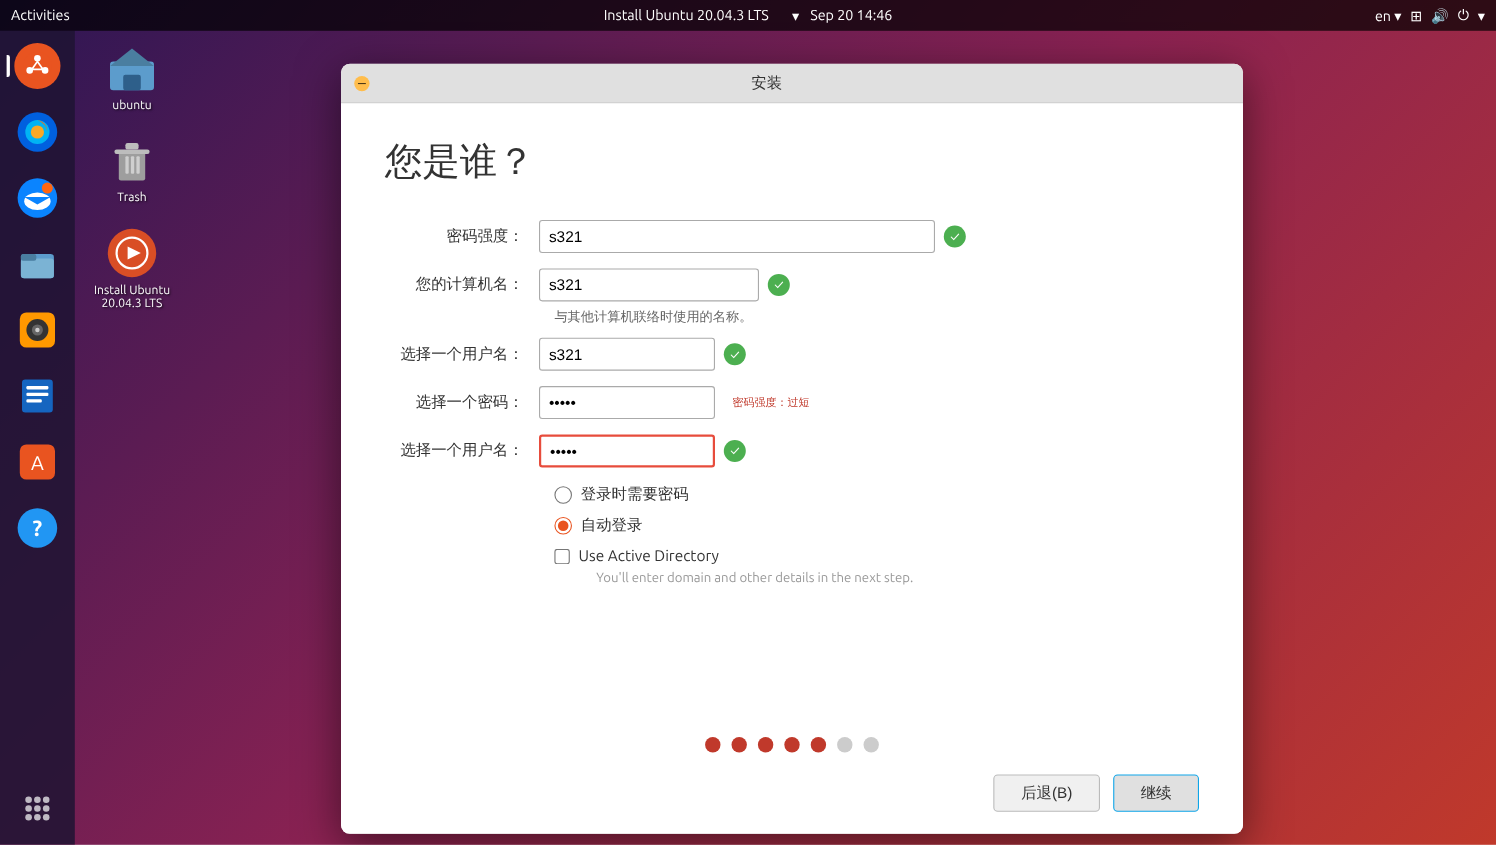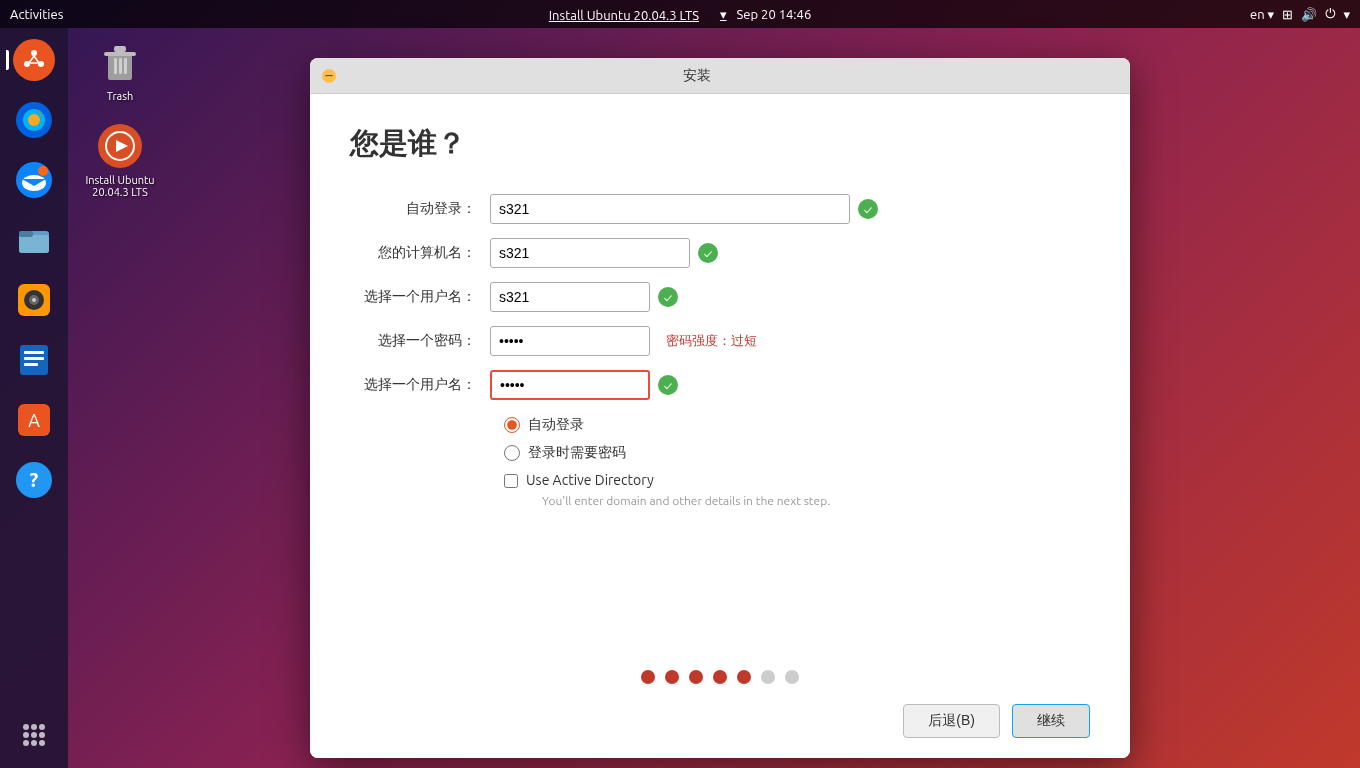--- a/index.html
+++ b/index.html
@@ -29,7 +29,7 @@
     .topbar-center { position: absolute; left: 50%; transform: translateX(-50%); display: flex; align-items: center; gap: 10px; }
     .topbar-right { display: flex; align-items: center; gap: 8px; }
     .activities-btn { font-size: 13px; cursor: pointer; }
-    .install-btn { display: flex; align-items: flex-end; gap: 21px; font-size: 13px; cursor: pointer; text-decoration: underline; }
+    .install-btn { display: flex; align-items: center; gap: 21px; font-size: 13px; cursor: pointer; }
 
     
     .desktop {

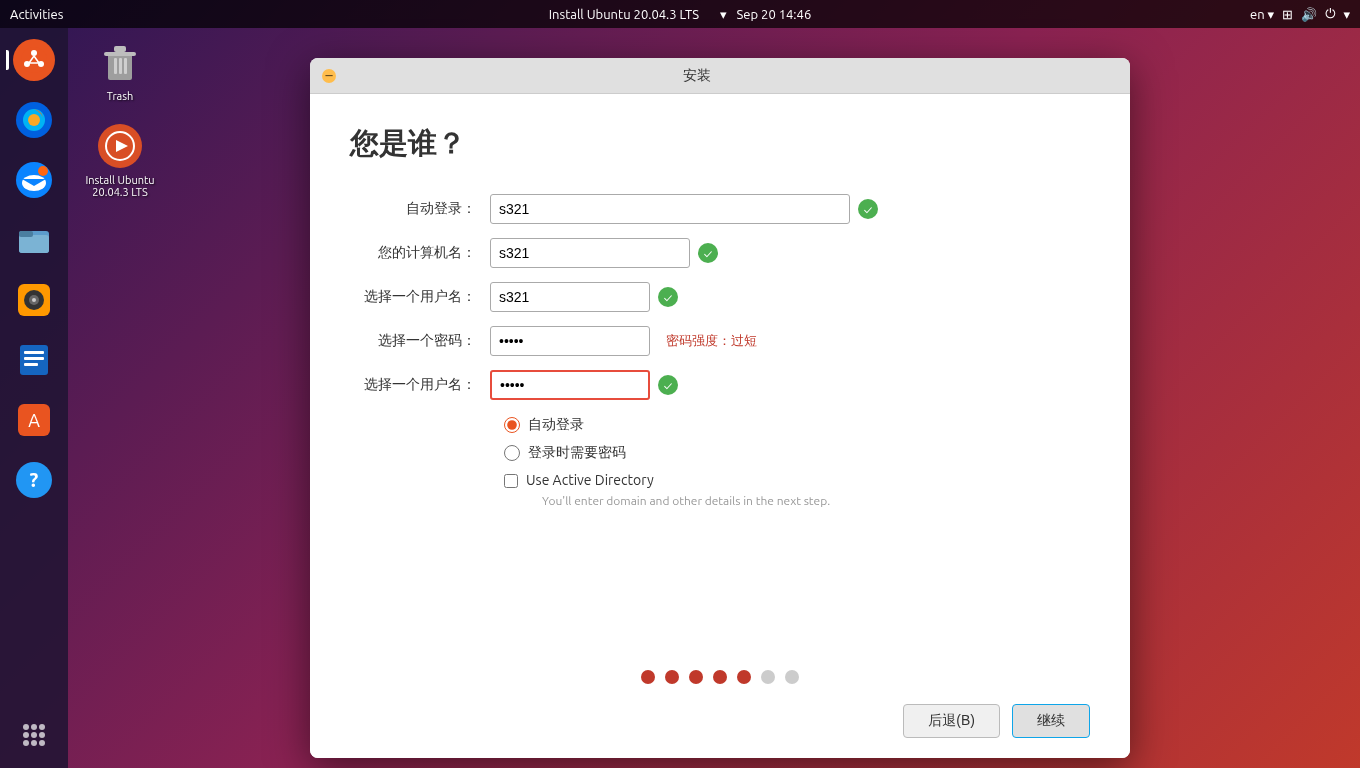--- a/index.html
+++ b/index.html
@@ -459,6 +459,16 @@
     <div class="desktop-icon">
       <div class="desktop-icon-img">
         <svg width="48" height="48" viewBox="0 0 48 48">
+          <rect x="4" y="18" width="40" height="26" rx="3" fill="#5c9ccc"></rect>
+          <polygon points="24,6 4,22 44,22" fill="#4a7ea0"></polygon>
+          <rect x="16" y="30" width="16" height="14" rx="2" fill="#2e5f8a"></rect>
+        </svg>
+      </div>
+      <div class="desktop-icon-label">ubuntu</div>
+    </div>
+    <div class="desktop-icon">
+      <div class="desktop-icon-img">
+        <svg width="48" height="48" viewBox="0 0 48 48">
           <rect x="12" y="16" width="24" height="26" rx="2" fill="#9e9e9e"></rect>
           <rect x="8" y="14" width="32" height="4" rx="2" fill="#bdbdbd"></rect>
           <rect x="18" y="8" width="12" height="6" rx="2" fill="#bdbdbd"></rect>

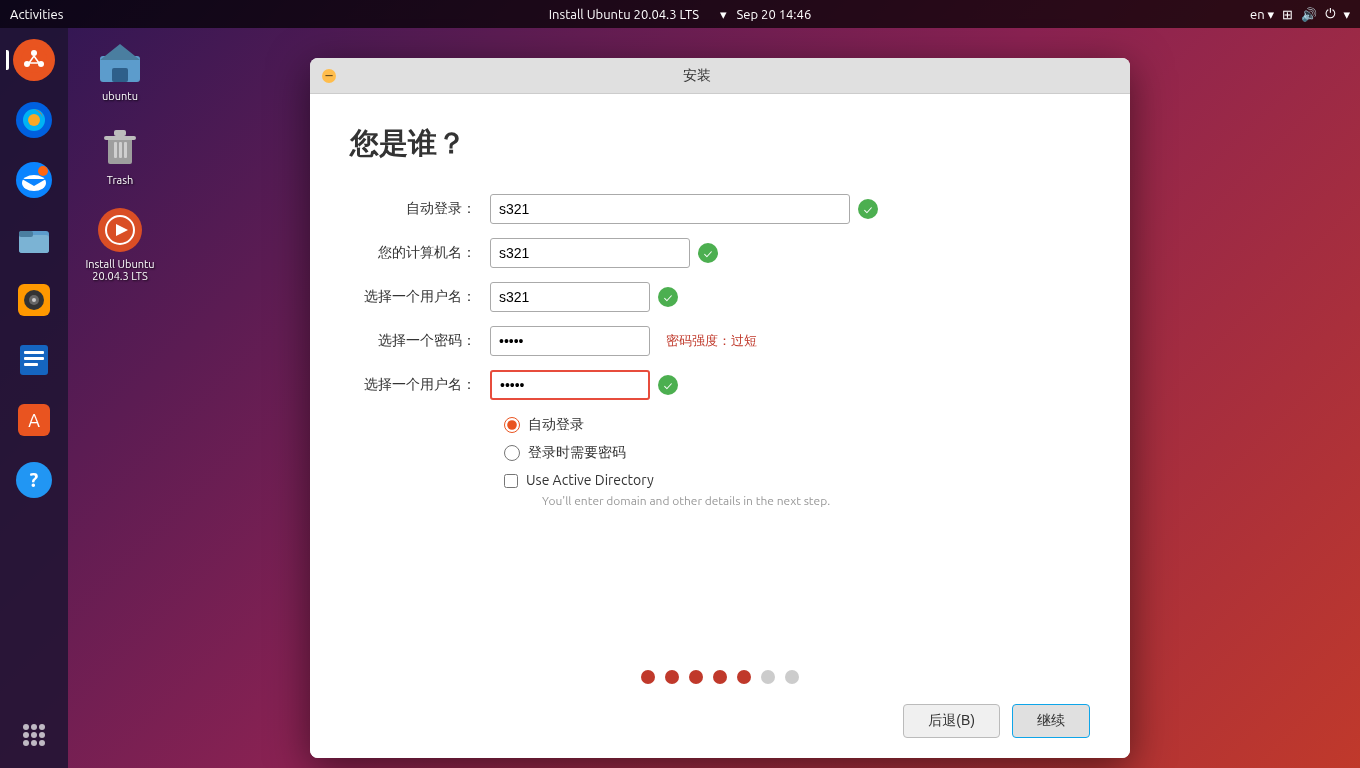--- a/index.html
+++ b/index.html
@@ -189,10 +189,10 @@
     }
 
     .page-title {
-      font-size: 29px;
+      font-size: 34px;
       color: #333;
       margin-bottom: 30px;
-      font-weight: 700;
+      font-weight: 400;
     }
 
     .form-row {

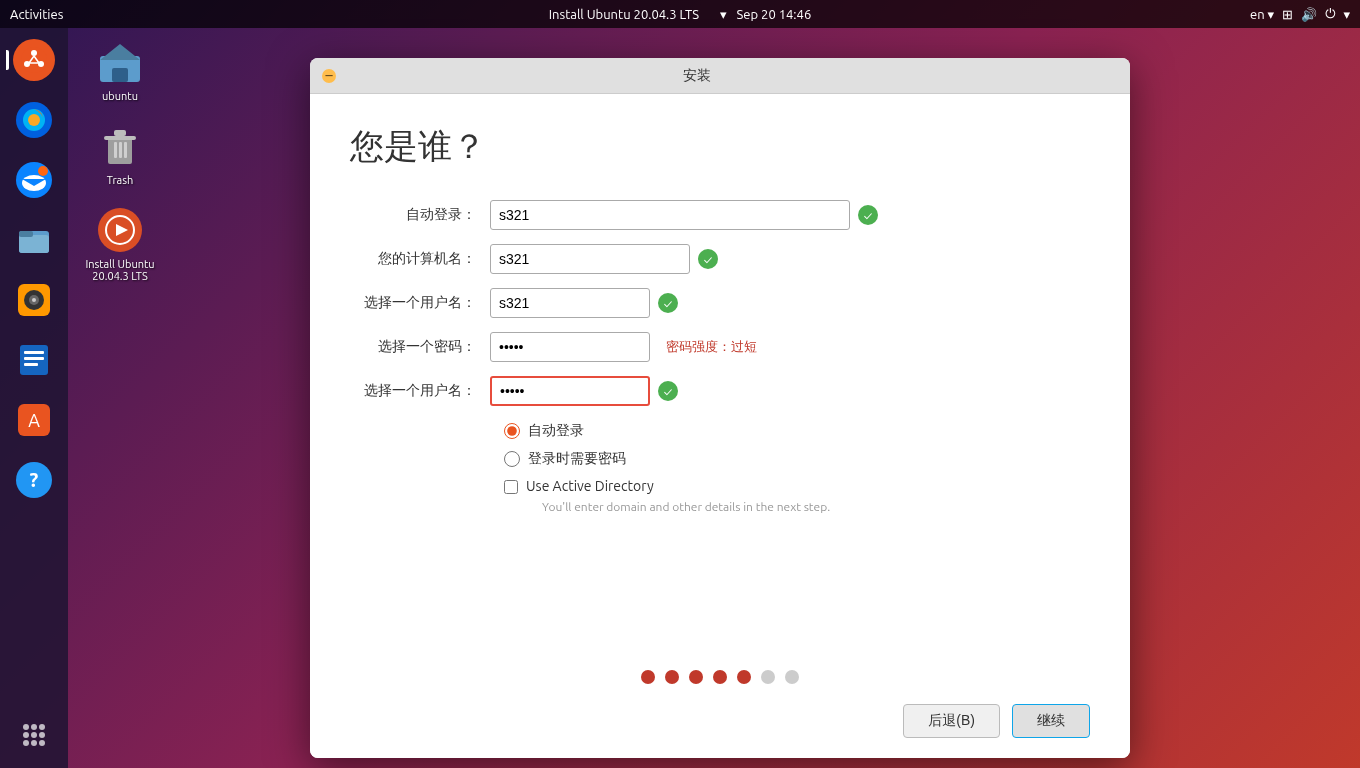--- a/index.html
+++ b/index.html
@@ -505,7 +505,7 @@
       <div class="page-title">您是谁？</div>
 
       <div class="form-row">
-        <span class="form-label">自动登录：</span>
+        <span class="form-label">密码强度：</span>
         <div class="form-input-wrap">
           <input class="form-input name-input" type="text" value="s321" style="">
           <div class="valid-icon">✓</div>

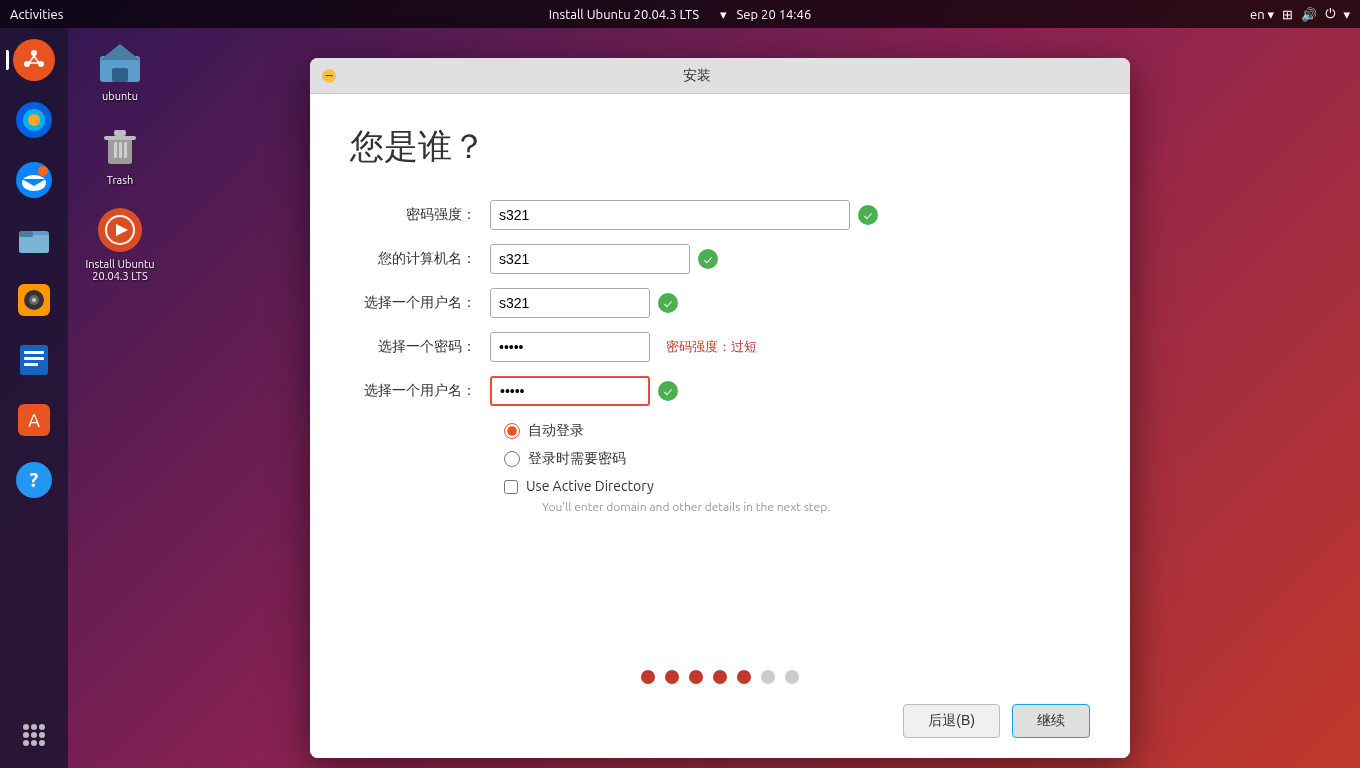--- a/index.html
+++ b/index.html
@@ -519,6 +519,7 @@
           <div class="valid-icon">✓</div>
         </div>
       </div>
+      <div class="hint-text">与其他计算机联络时使用的名称。</div>
 
       <div class="form-row">
         <span class="form-label">选择一个用户名：</span>

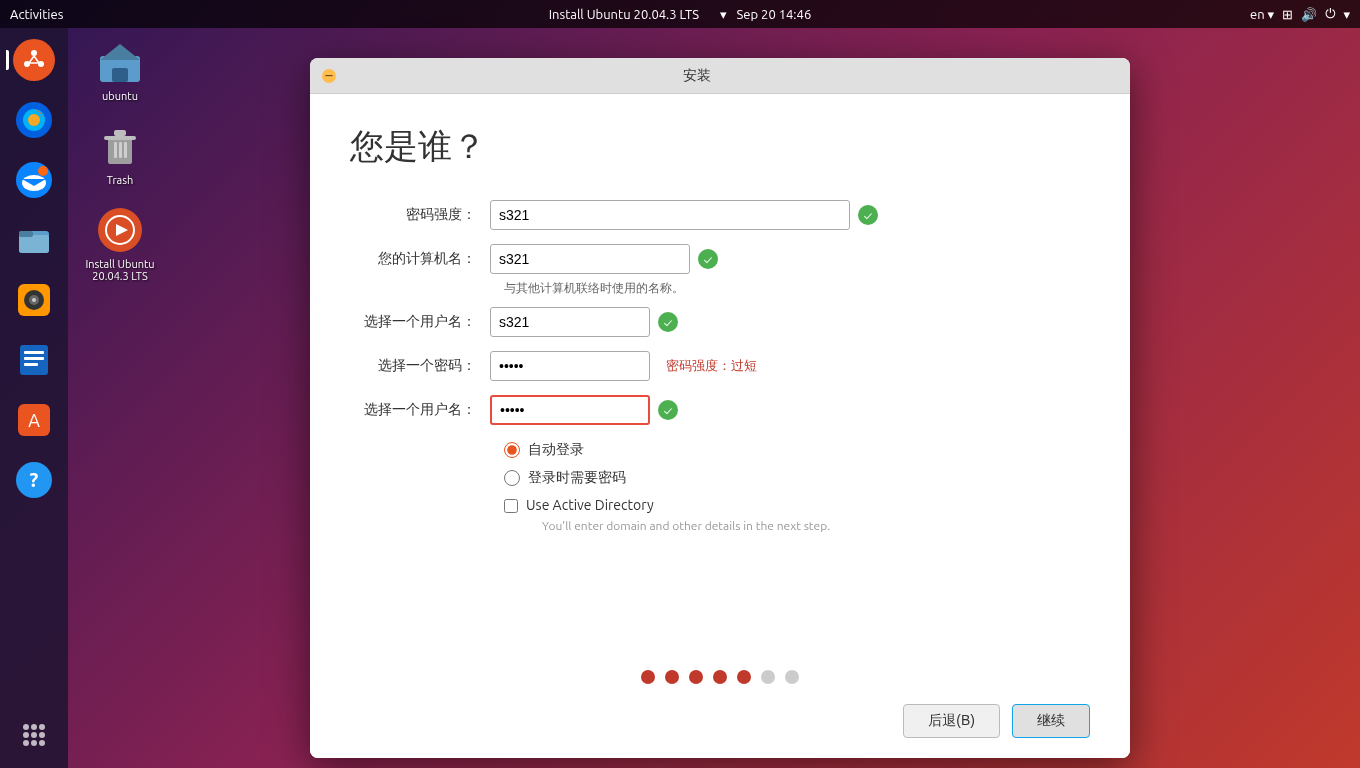--- a/index.html
+++ b/index.html
@@ -245,7 +245,7 @@
     }
 
     .password-strength {
-      font-size: 13px;
+      font-size: 10px;
       color: #c0392b;
       margin-left: 8px;
     }

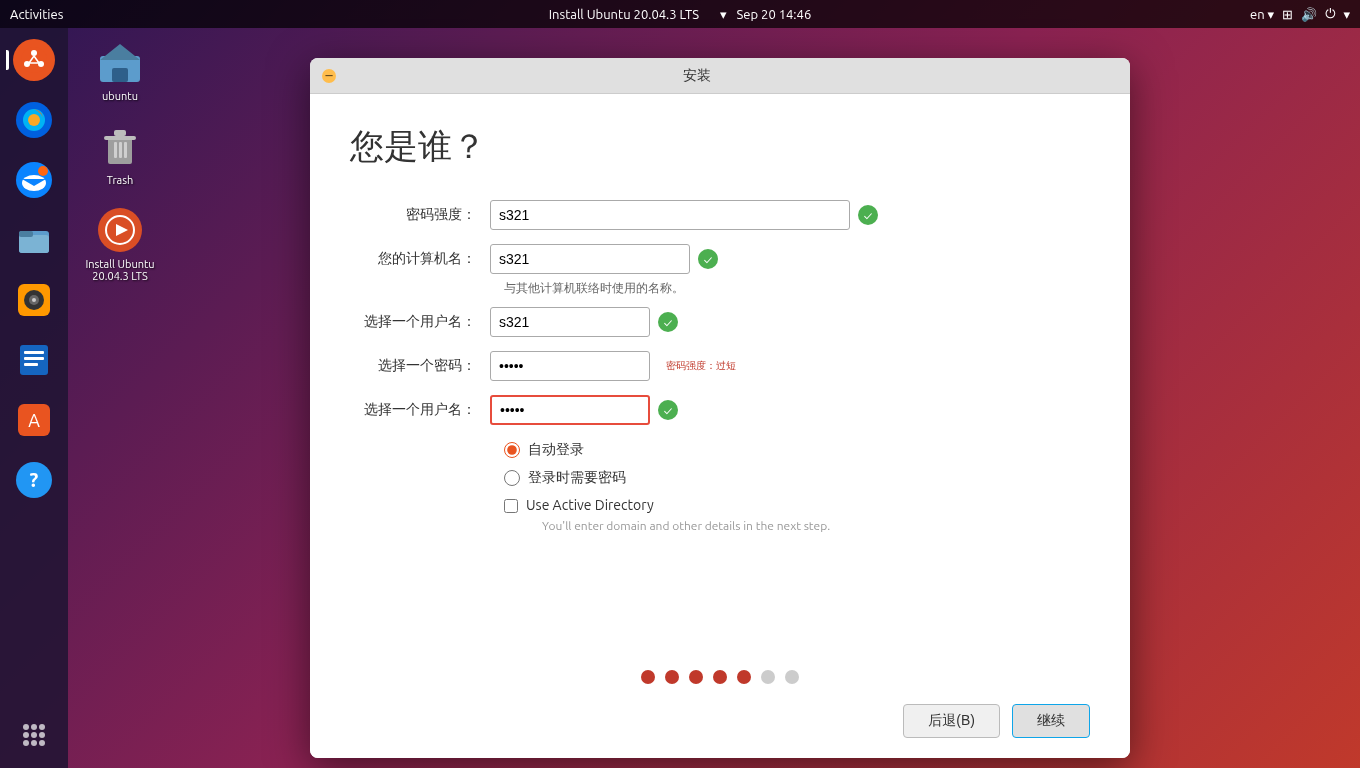--- a/index.html
+++ b/index.html
@@ -547,12 +547,12 @@
 
       <div class="options-section">
         <label class="radio-row">
+          <input type="radio" class="radio-input" name="login" style="">
+          <span>登录时需要密码</span>
+        </label>
+        <label class="radio-row">
           <input type="radio" class="radio-input" name="login" checked="" style="">
           <span>自动登录</span>
-        </label>
-        <label class="radio-row">
-          <input type="radio" class="radio-input" name="login" style="">
-          <span>登录时需要密码</span>
         </label>
         <div class="active-directory-row">
           <input type="checkbox" class="checkbox-input" style="">

